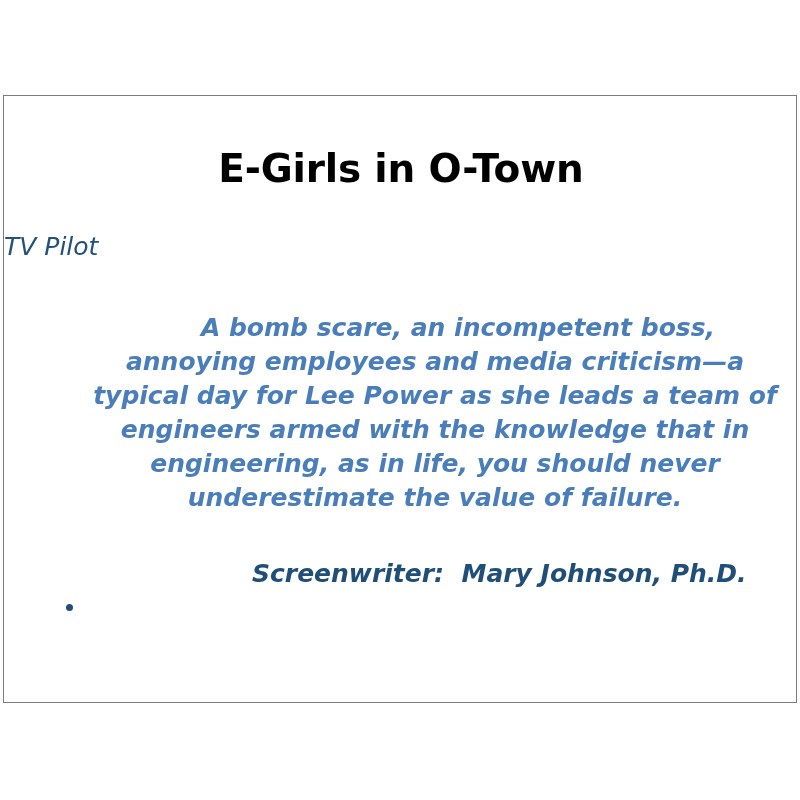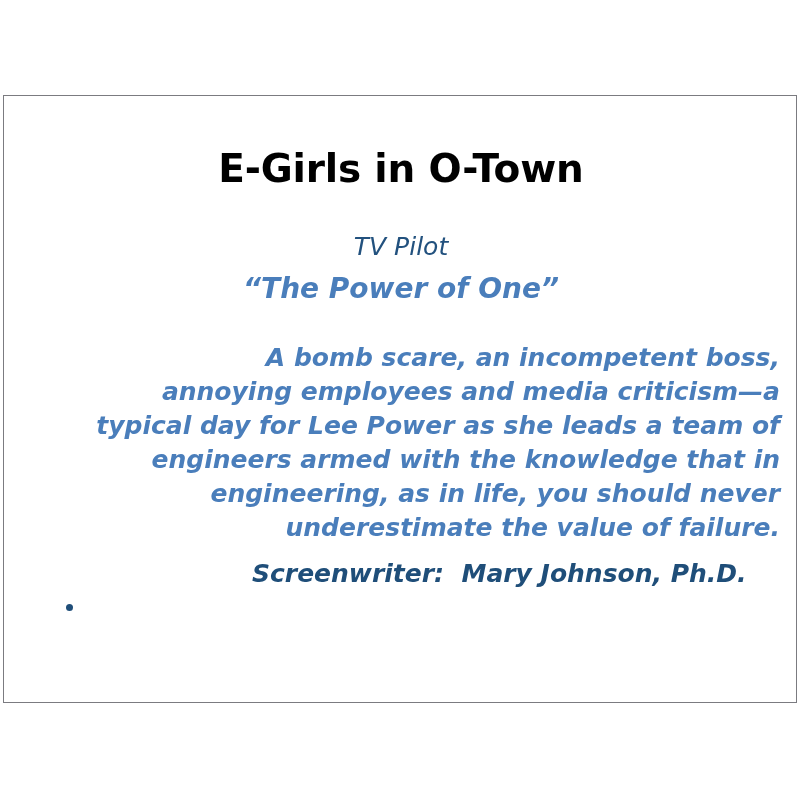--- a/index.html
+++ b/index.html
@@ -62,7 +62,6 @@
     left: 0;
     top: 135px;
     width: 794px;
-    text-align: center;
     font-family: "DejaVu Sans", sans-serif;
     font-style: italic;
     font-weight: normal;

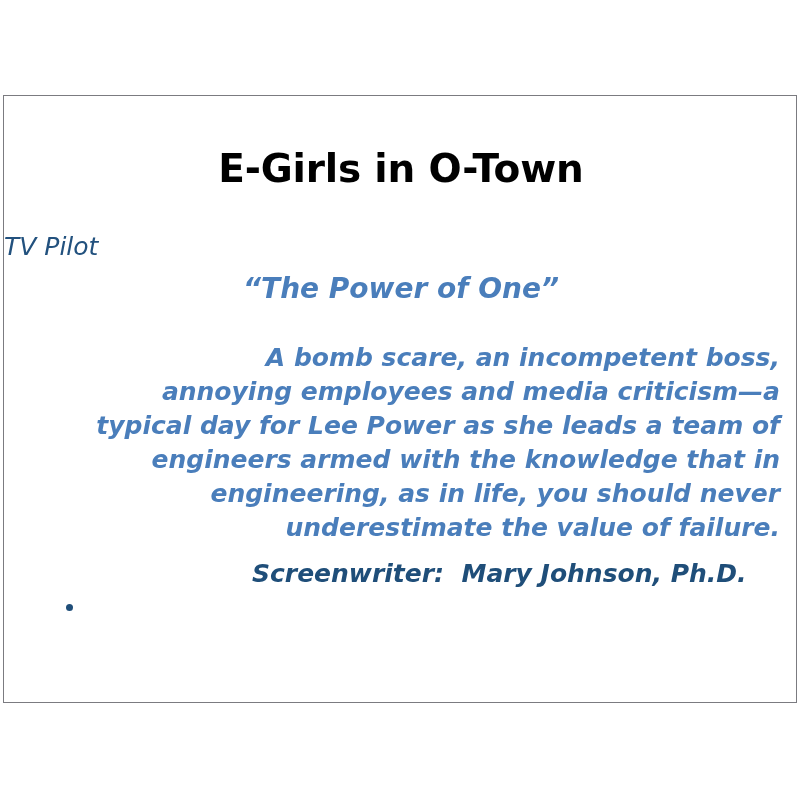--- a/index.html
+++ b/index.html
@@ -157,7 +157,6 @@
 
       <div class="subtitle-line">TV Pilot</div>
 
-      <div class="tagline-line">“The Power of One”</div>
 
       <div class="synopsis">A bomb scare, an incompetent boss, annoying employees and media criticism—a typical day for Lee Power as she leads a team of engineers armed with the knowledge that in engineering, as in life, you should never underestimate the value of failure.</div>
 

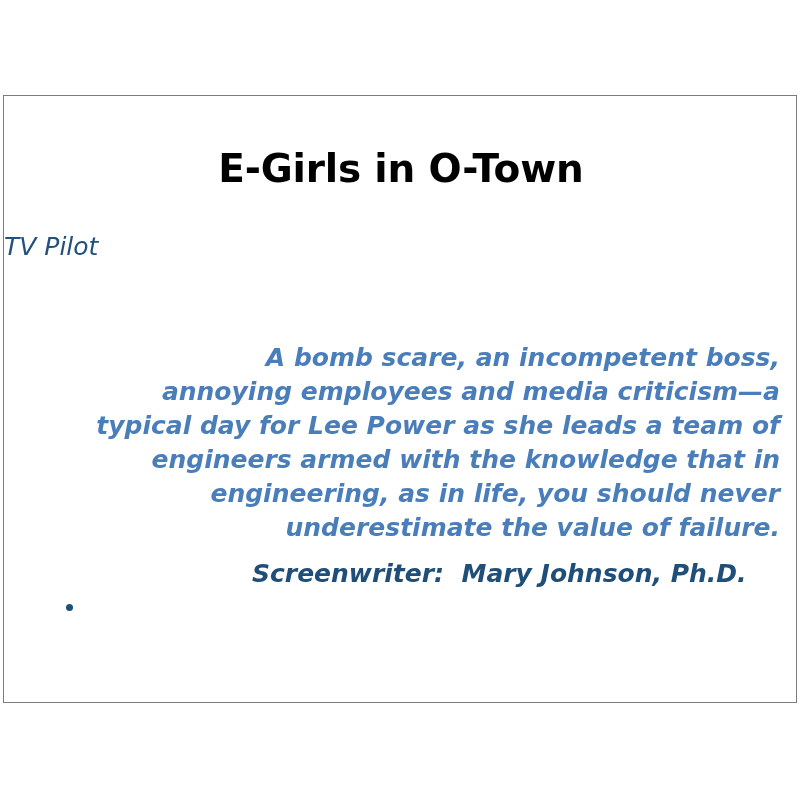--- a/index.html
+++ b/index.html
@@ -96,9 +96,8 @@
     line-height: 34px;
     color: #4a7ebb;
     text-indent: 46px;
-    text-align: right;
+    text-align: center;
     white-space: normal;
-    margin-top: 30px;
   }
 
   .credit-line {

